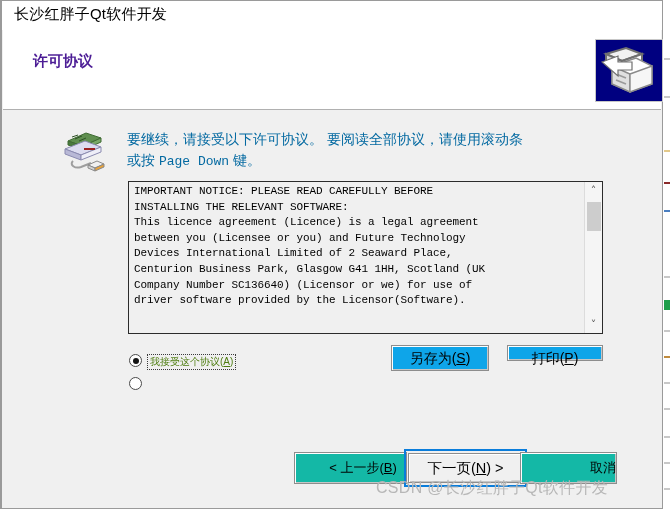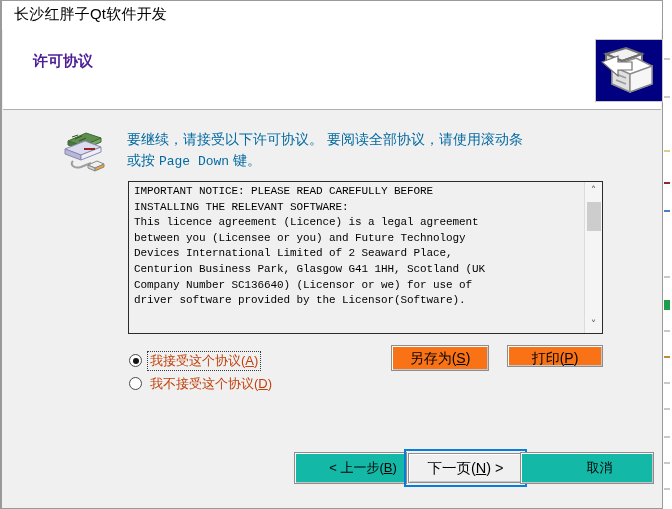--- a/index.html
+++ b/index.html
@@ -236,8 +236,8 @@
   }
   .radio-label {
     display: inline-block;
-    font-size: 13px;
-    color: #c2410c;
+    font-size: 10px;
+    color: #4d7c0f;
     margin-left: 6px;
     padding: 0 2px;
   }

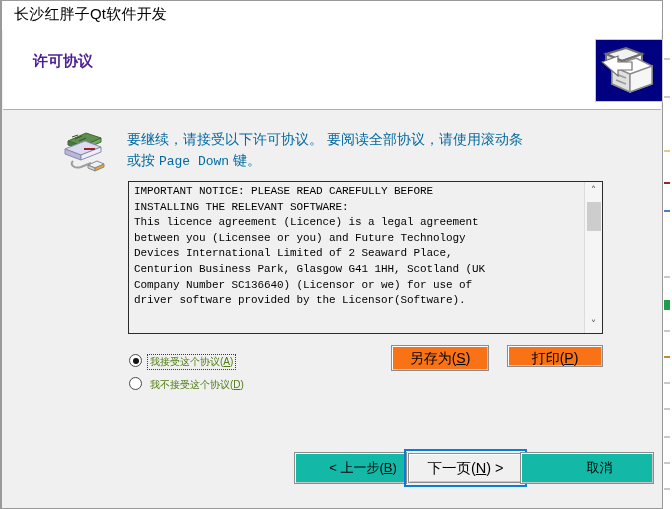--- a/index.html
+++ b/index.html
@@ -250,7 +250,7 @@
   
   .btn {
     position: absolute;
-    background: #f97316;
+    background: #0ea5e9;
     border: 1px solid #8d8d8d;
     box-shadow: inset 1px 1px 0 #ffffff, inset -1px -1px 0 #c6c6c6;
     box-sizing: border-box;

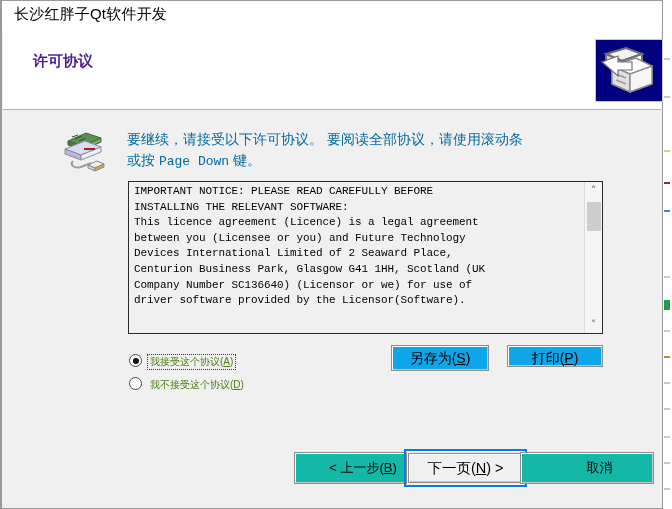--- a/index.html
+++ b/index.html
@@ -274,7 +274,7 @@
     left: 504px;
     top: 234px;
     width: 96px;
-    height: 22px;
+    height: 16px;
     line-height: 24px;
   }
 

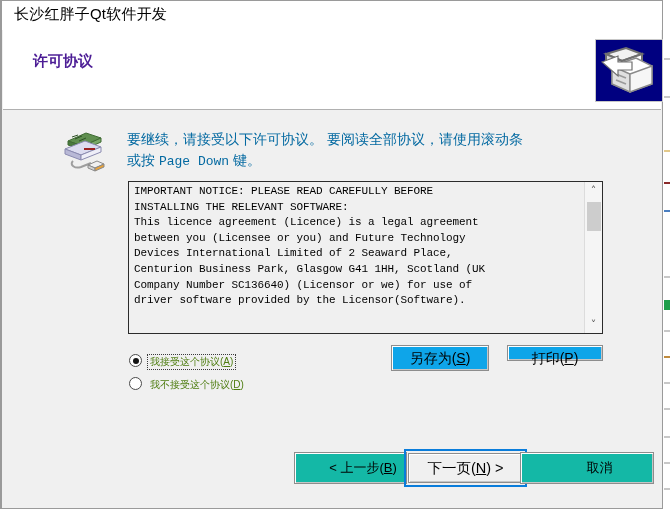--- a/index.html
+++ b/index.html
@@ -453,7 +453,7 @@
         </div>
 
         <div class="radio-row">
-          <span class="radio-mark"></span><span class="radio-label"><span>我不接受这个协议(</span><u>D</u><span>)</span></span>
+          <span class="radio-mark"></span>
         </div>
 
       </div>

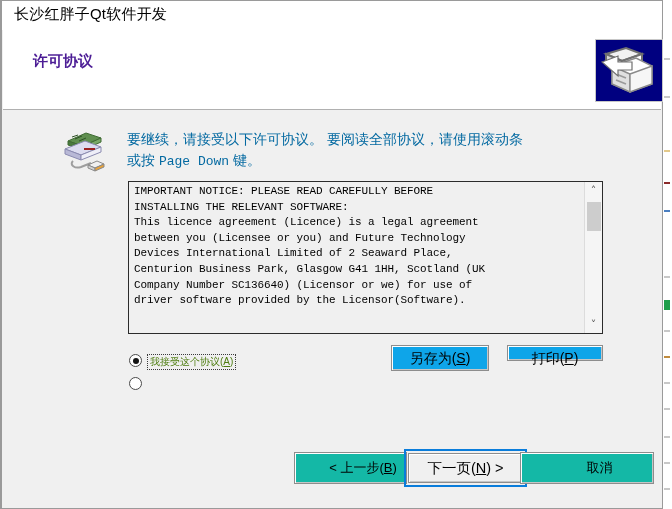--- a/index.html
+++ b/index.html
@@ -305,7 +305,7 @@
   .nav-btn u { text-decoration: underline; }
 
   .btn-back   { left: 291px; width: 113px; }
-  .btn-cancel { left: 517px; width: 134px; }
+  .btn-cancel { left: 517px; width: 97px; text-align: right; }
 
   .btn-next-wrap {
     position: absolute;

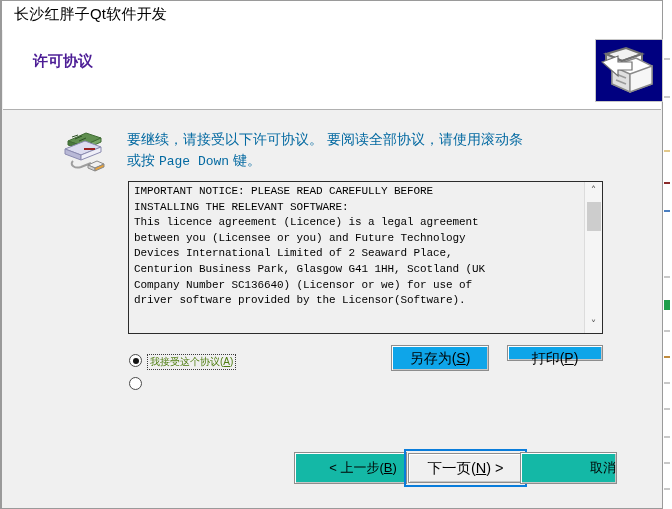--- a/index.html
+++ b/index.html
@@ -478,6 +478,7 @@
 
   </div>
 
+  <div class="watermark">CSDN @长沙红胖子Qt软件开发</div>
 
 </div>
 

